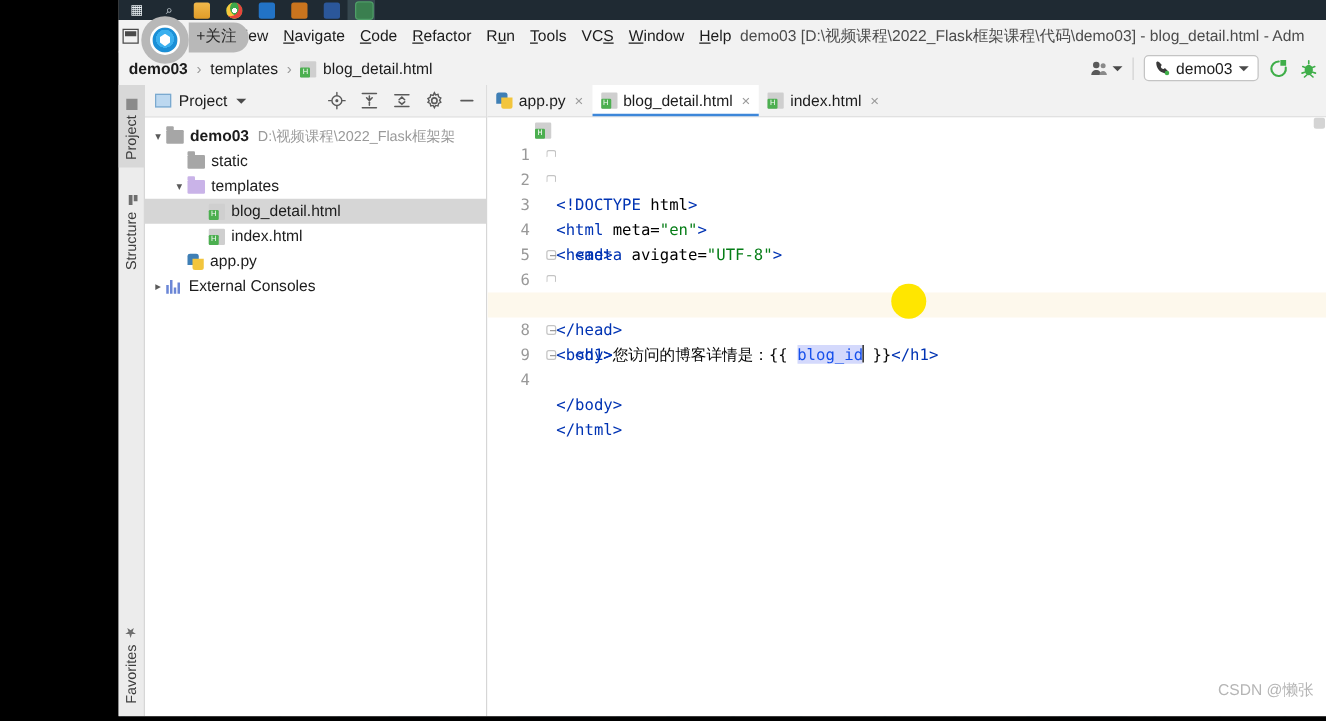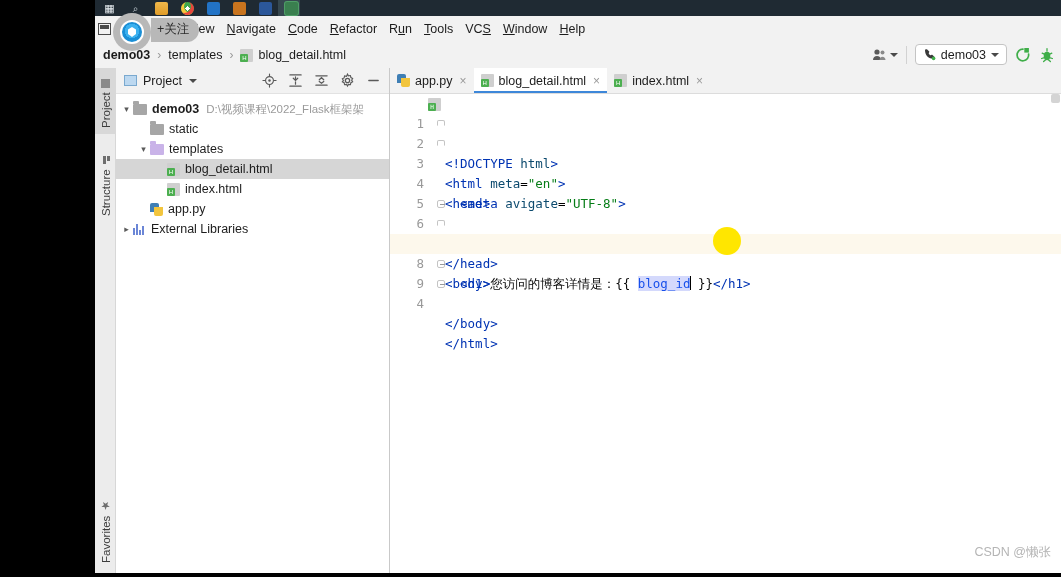--- a/index.html
+++ b/index.html
@@ -232,6 +232,7 @@
       <div class="menu-item">VC<u>S</u></div>
       <div class="menu-item"><u>W</u>indow</div>
       <div class="menu-item"><u>H</u>elp</div>
+      <div class="title-text">demo03 [D:\视频课程\2022_Flask框架课程\代码\demo03] - blog_detail.html - Adm</div>
 
       <div class="wm-avatar">
           <div class="inner"></div>

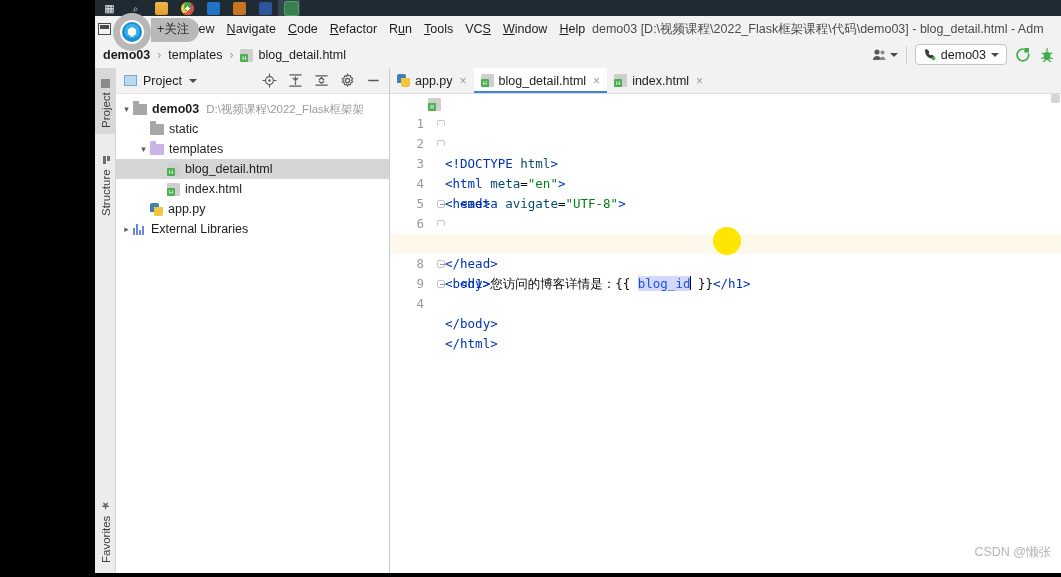--- a/index.html
+++ b/index.html
@@ -171,7 +171,7 @@
   .fold.open span { border-bottom-color: transparent; border-radius:2px 2px 0 0; height:6px;}
 
   .tk-tag { color: #0033b3; }
-  .tk-attr { color: #0c4a6e; }
+  .tk-attr { color: #000000; }
   .tk-val { color: #067d17; }
   .tk-txt { color: #080808; }
   .tk-jinja { color: #080808; }

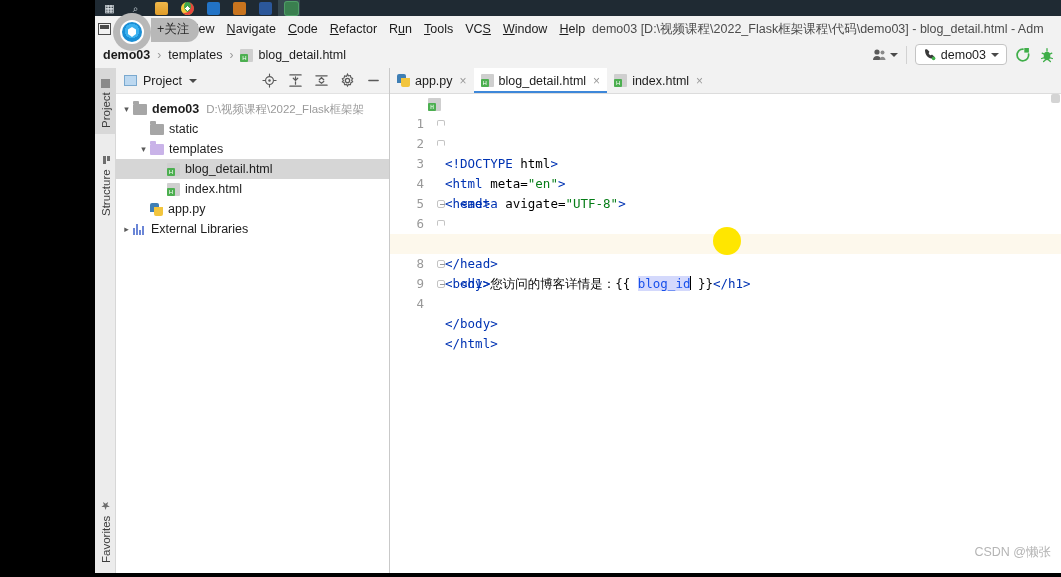--- a/index.html
+++ b/index.html
@@ -375,7 +375,7 @@
                 <i style="height:5px"></i>
                 <i style="height:9px"></i>
               </span>
-            <span class="nlabel">External Libraries</span>
+            <span class="nlabel">External Consoles</span>
           </div>
 
 

